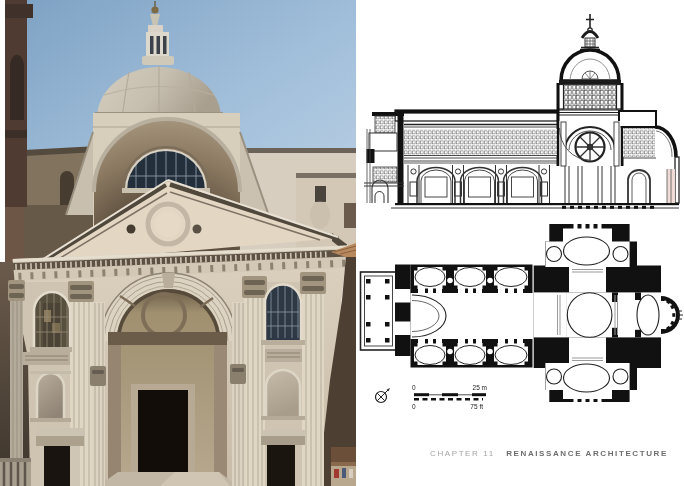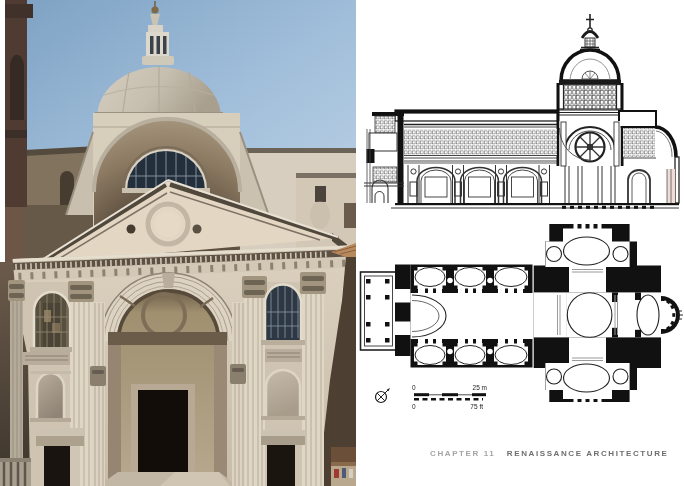--- a/index.html
+++ b/index.html
@@ -5,7 +5,7 @@
 #page{position:relative;width:684px;height:486px;background:#ffffff;overflow:hidden;font-family:"Liberation Sans",sans-serif}
 #photo{position:absolute;left:0;top:0}
 #draw{position:absolute;left:356px;top:0}
-#cap{position:absolute;left:430px;top:449px;font-size:8px;font-weight:bold;letter-spacing:1.6px;color:#ababab;white-space:nowrap}
+#cap{position:absolute;left:430px;top:449px;font-size:8px;font-weight:normal;letter-spacing:1.6px;color:#ababab;white-space:nowrap}
 #cap b{color:#6e6e6e}
 </style></head><body>
 <div id="page">

